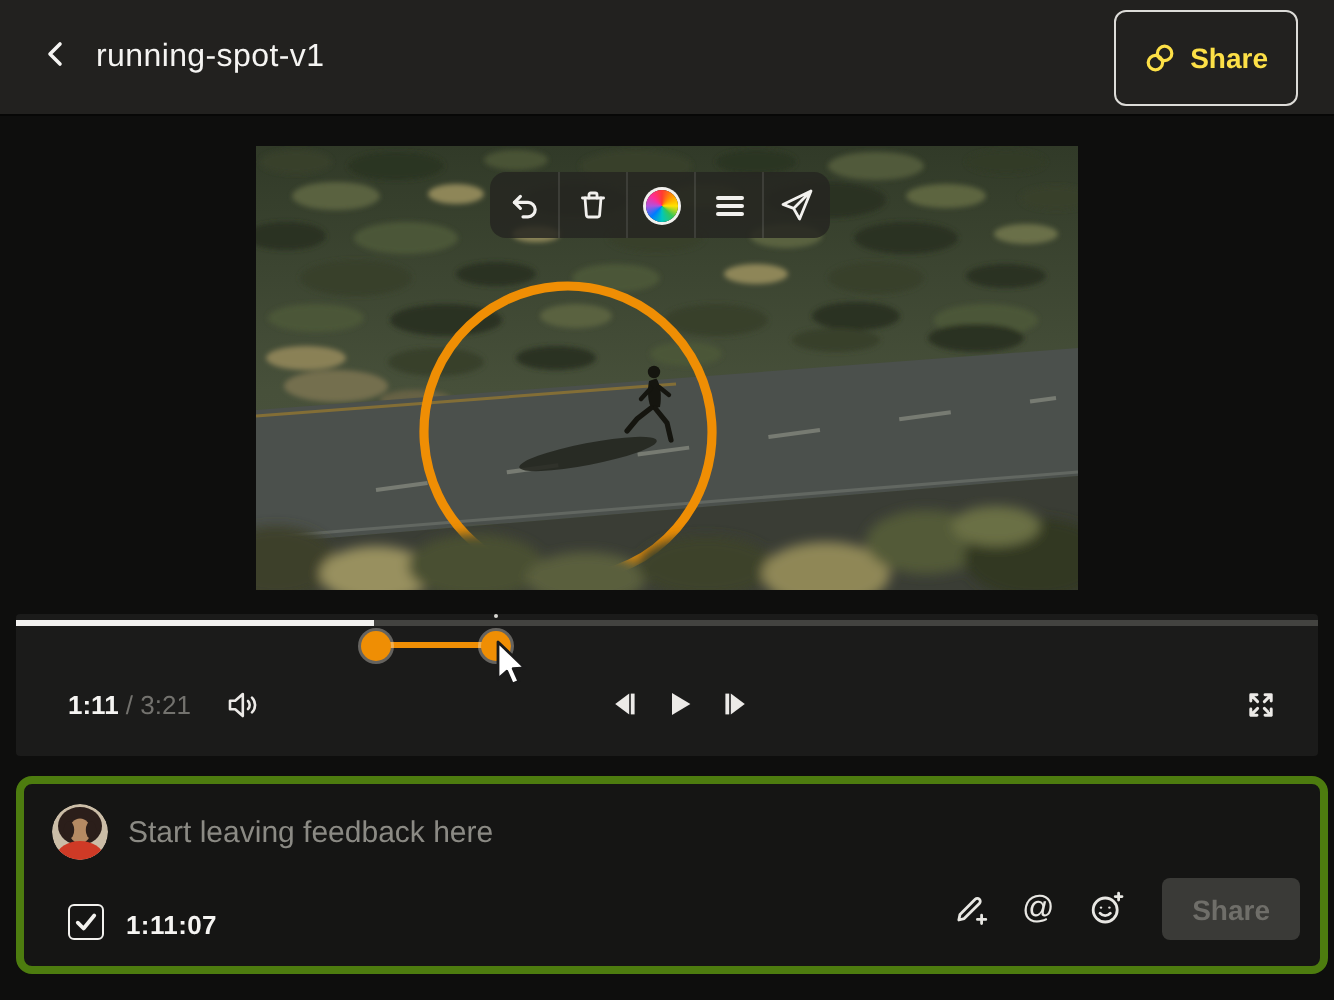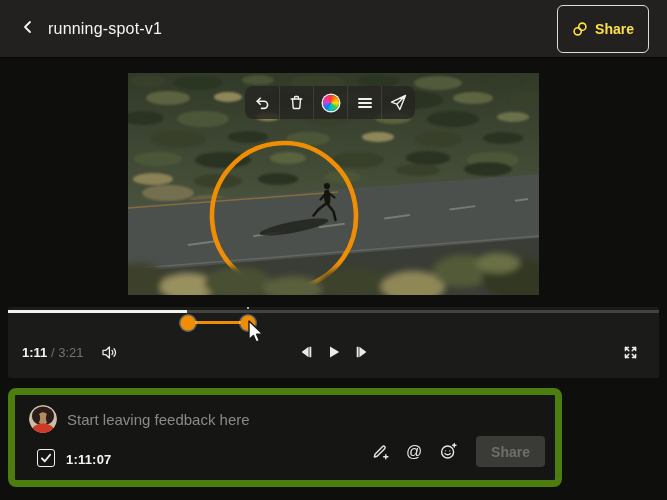--- a/index.html
+++ b/index.html
@@ -89,7 +89,7 @@
   .range-handle.start { left:var(--range-start,27.7%); }
   .range-handle.end { left:var(--range-end,36.9%); }
   .controls-row {
-    position:absolute; left:0; right:0; bottom:0; height:52px;
+    position:absolute; left:12px; right:0; bottom:0; height:52px;
     display:flex; align-items:center; padding:0 20px 0 14px;justify-content:space-between;
   }
   .time-display { font-size:13px; font-weight:700; color:#f5f4f2; white-space:pre; }

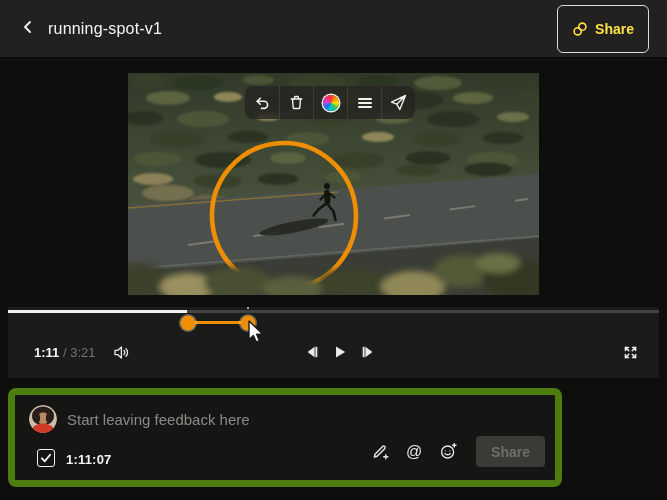--- a/index.html
+++ b/index.html
@@ -106,8 +106,8 @@
   .fs-btn { margin-left:auto; }
   
   .comment-box {
-    position:absolute; left:8px; top:388px; width:554px; height:99px;
-    background:#151514; border:7px solid #4d7c0f; border-radius:8px;
+    position:absolute; left:8px; top:388px; width:656px; height:99px;
+    background:#151514; border:4px solid #4d7c0f; border-radius:8px;
     display:flex; flex-direction:column;
   }
   .comment-top {

